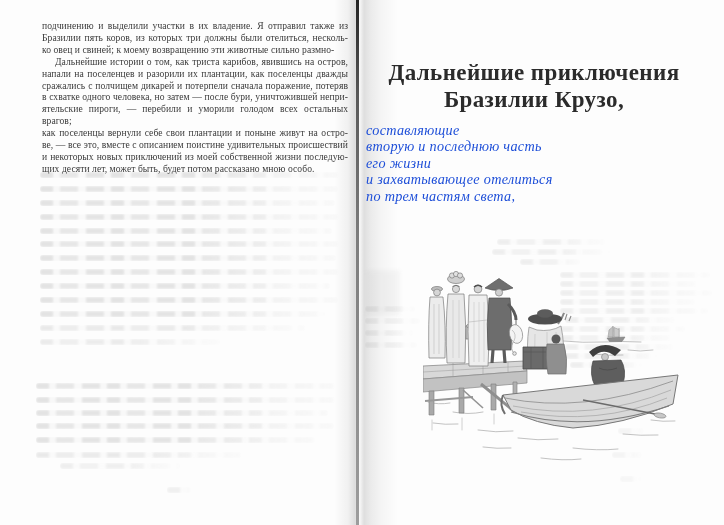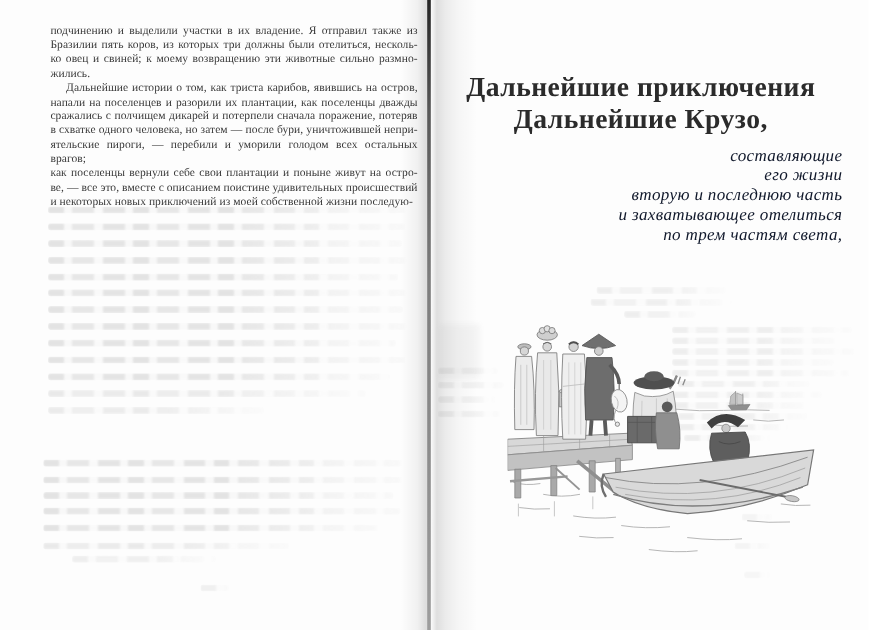--- a/index.html
+++ b/index.html
@@ -50,7 +50,6 @@
           <div class="line">подчинению и выделили участки в их владение. Я отправил также из</div>
           <div class="line">Бразилии пять коров, из которых три должны были отелиться, несколь-</div>
           <div class="line">ко овец и свиней; к моему возвращению эти животные сильно размно-</div>
-          <div class="line">жились.</div>
         </div>
       <div class="para indent">
           <div class="line">Дальнейшие истории о том, как триста карибов, явившись на остров,</div>

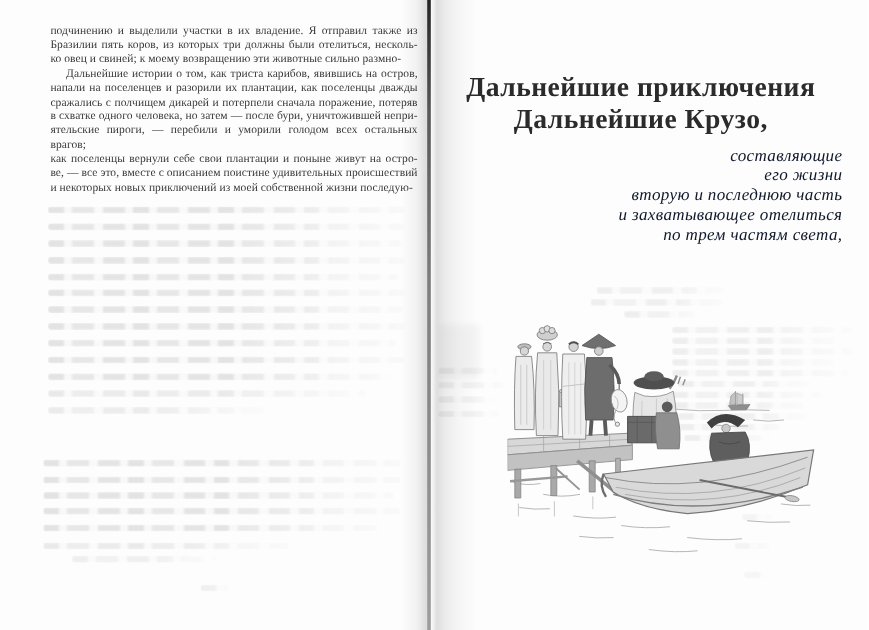--- a/index.html
+++ b/index.html
@@ -93,7 +93,7 @@
   <div class="right-page">
     <div class="title-block">
       <div class="title-line">Дальнейшие приключения</div>
-      <div class="title-line">Дальнейшие Крузо,</div>
+      <div class="title-line">Бразилии Крузо,</div>
     </div>
     <div class="subtitle-block">
         <div class="sub-line">составляющие</div>

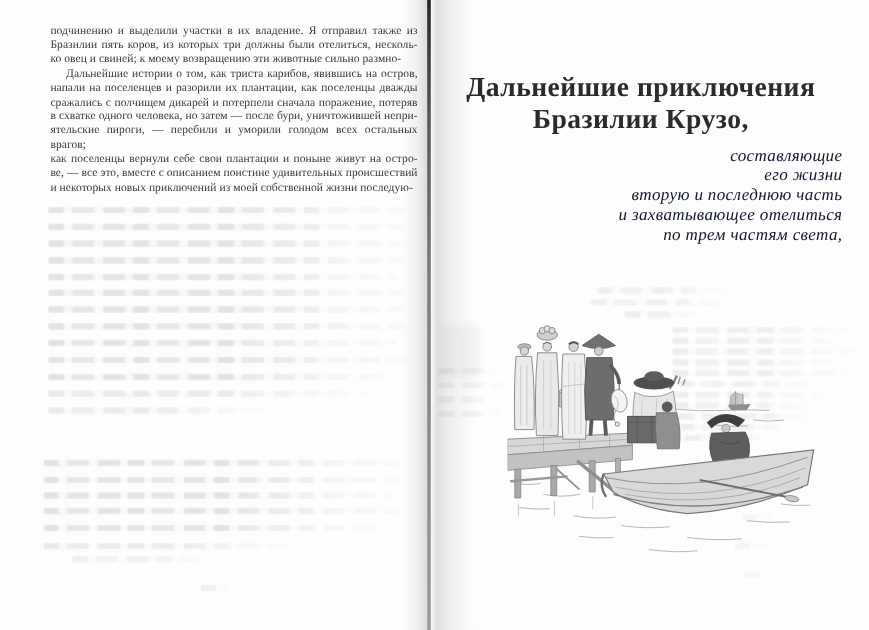--- a/index.html
+++ b/index.html
@@ -34,7 +34,7 @@
   .right-page{position:absolute;left:360px;top:0;width:364px;height:450px;}
   .title-block{position:absolute;left:6px;top:60px;width:336px;text-align:center;color:#2b2b2b;}
   .title-line{font-weight:700;font-size:23px;line-height:26.5px;letter-spacing:0.4px;}
-  .subtitle-block{position:absolute;left:6px;top:122px;width:336px;text-align:right;color:#0f172a;}
+  .subtitle-block{position:absolute;left:6px;top:122px;width:336px;text-align:left;color:#1d4ed8;}
   .sub-line{font-style:italic;font-size:14.2px;line-height:16.4px;letter-spacing:0.3px;}
 
   .illustration{position:absolute;left:63px;top:262px;width:277px;height:203px;}

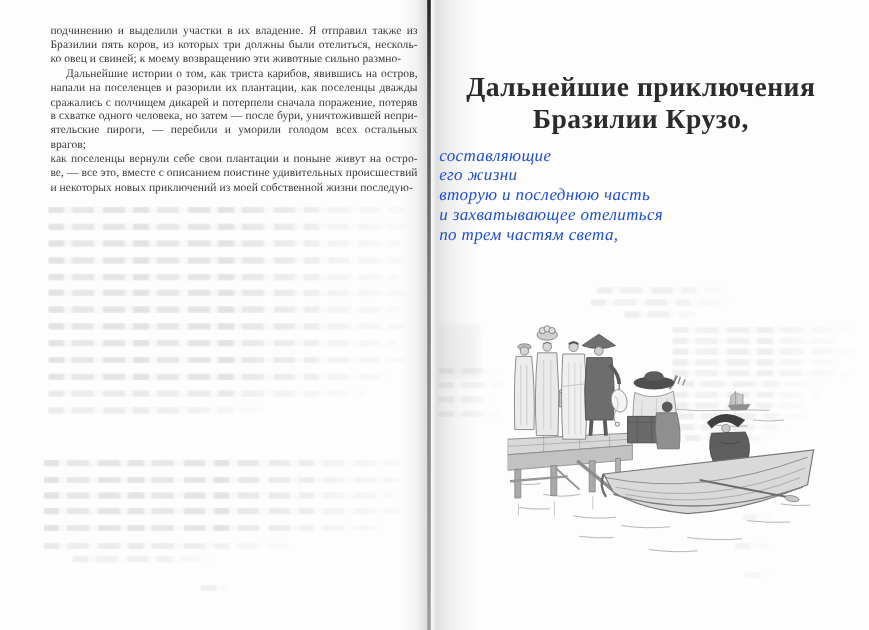--- a/index.html
+++ b/index.html
@@ -60,6 +60,7 @@
           <div class="line">как поселенцы вернули себе свои плантации и поныне живут на остро-</div>
           <div class="line">ве, — все это, вместе с описанием поистине удивительных происшествий</div>
           <div class="line">и некоторых новых приключений из моей собственной жизни последую-</div>
+          <div class="line">щих десяти лет, может быть, будет потом рассказано мною особо.</div>
         </div>
     </div>
     <div id="ghost-left">

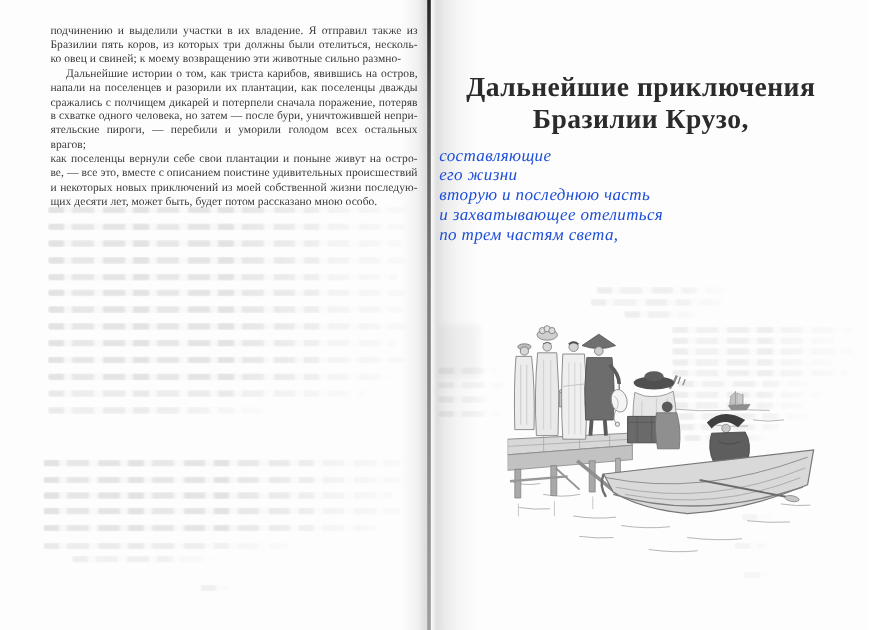--- a/index.html
+++ b/index.html
@@ -98,8 +98,8 @@
     </div>
     <div class="subtitle-block">
         <div class="sub-line">составляющие</div>
+        <div class="sub-line">вторую и последнюю часть</div>
         <div class="sub-line">его жизни</div>
-        <div class="sub-line">вторую и последнюю часть</div>
         <div class="sub-line">и захватывающее отелиться</div>
         <div class="sub-line">по трем частям света,</div>
       </div>

